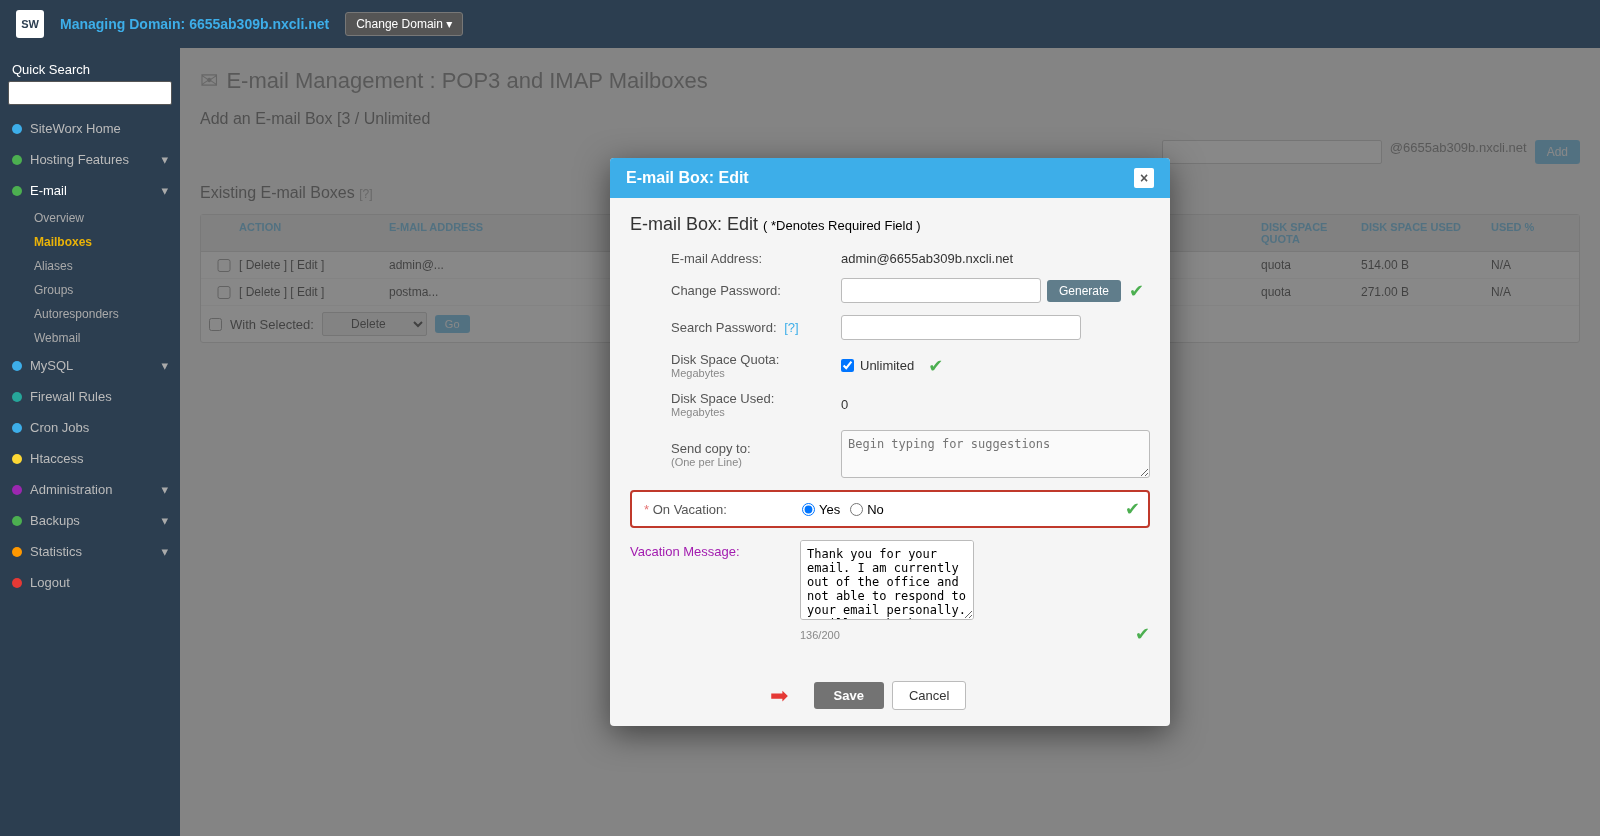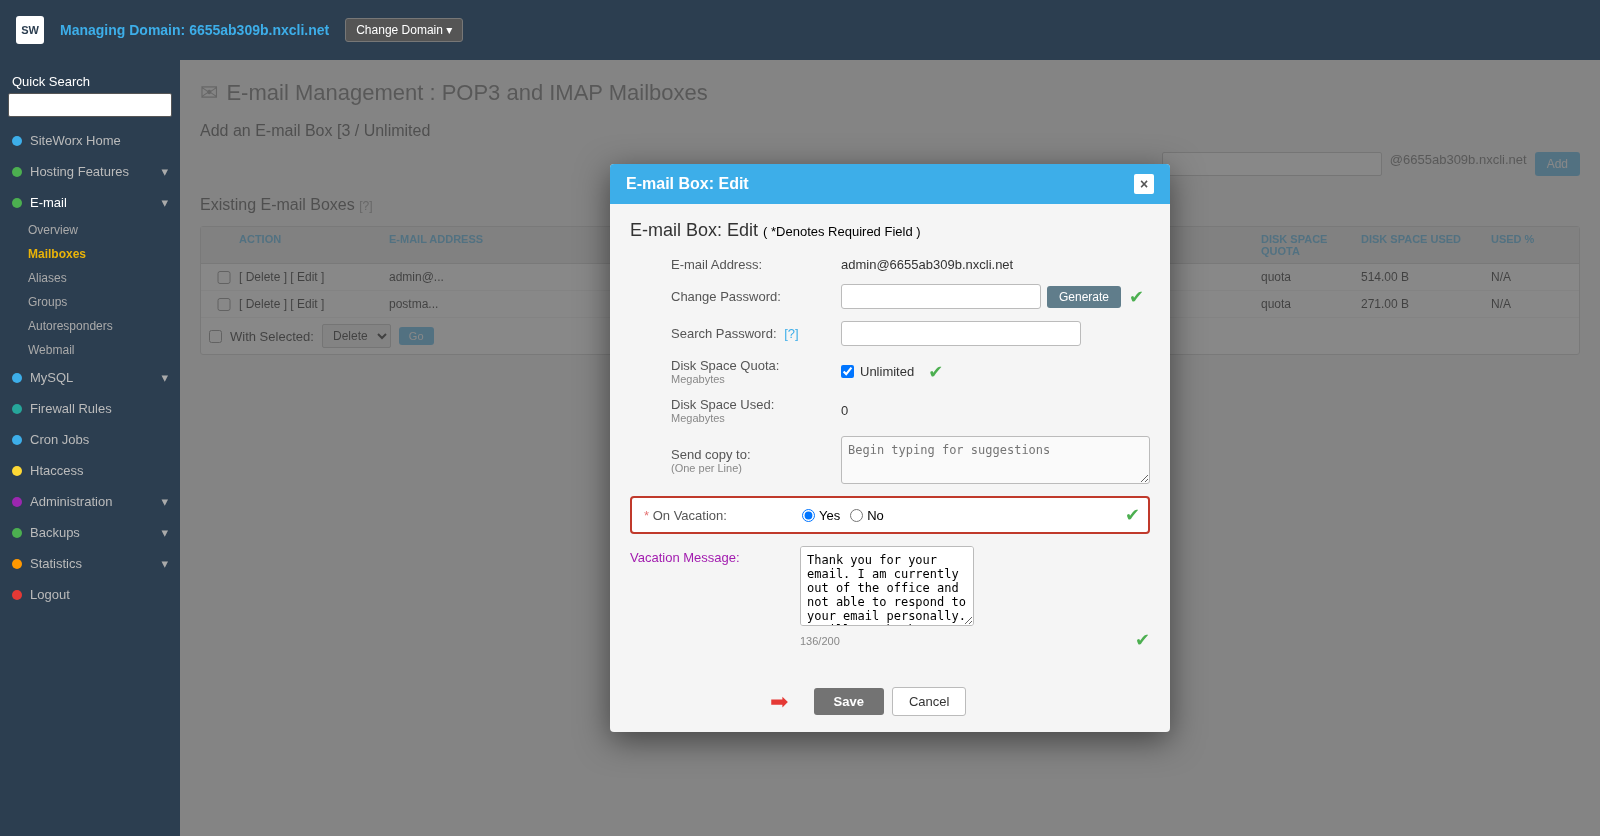--- a/index.html
+++ b/index.html
@@ -8,7 +8,7 @@
     
     .top-bar {
       background: #2c3e50;
-      height: 60px;
+      height: 48px;
       display: flex;
       align-items: center;
       padding: 0 16px;

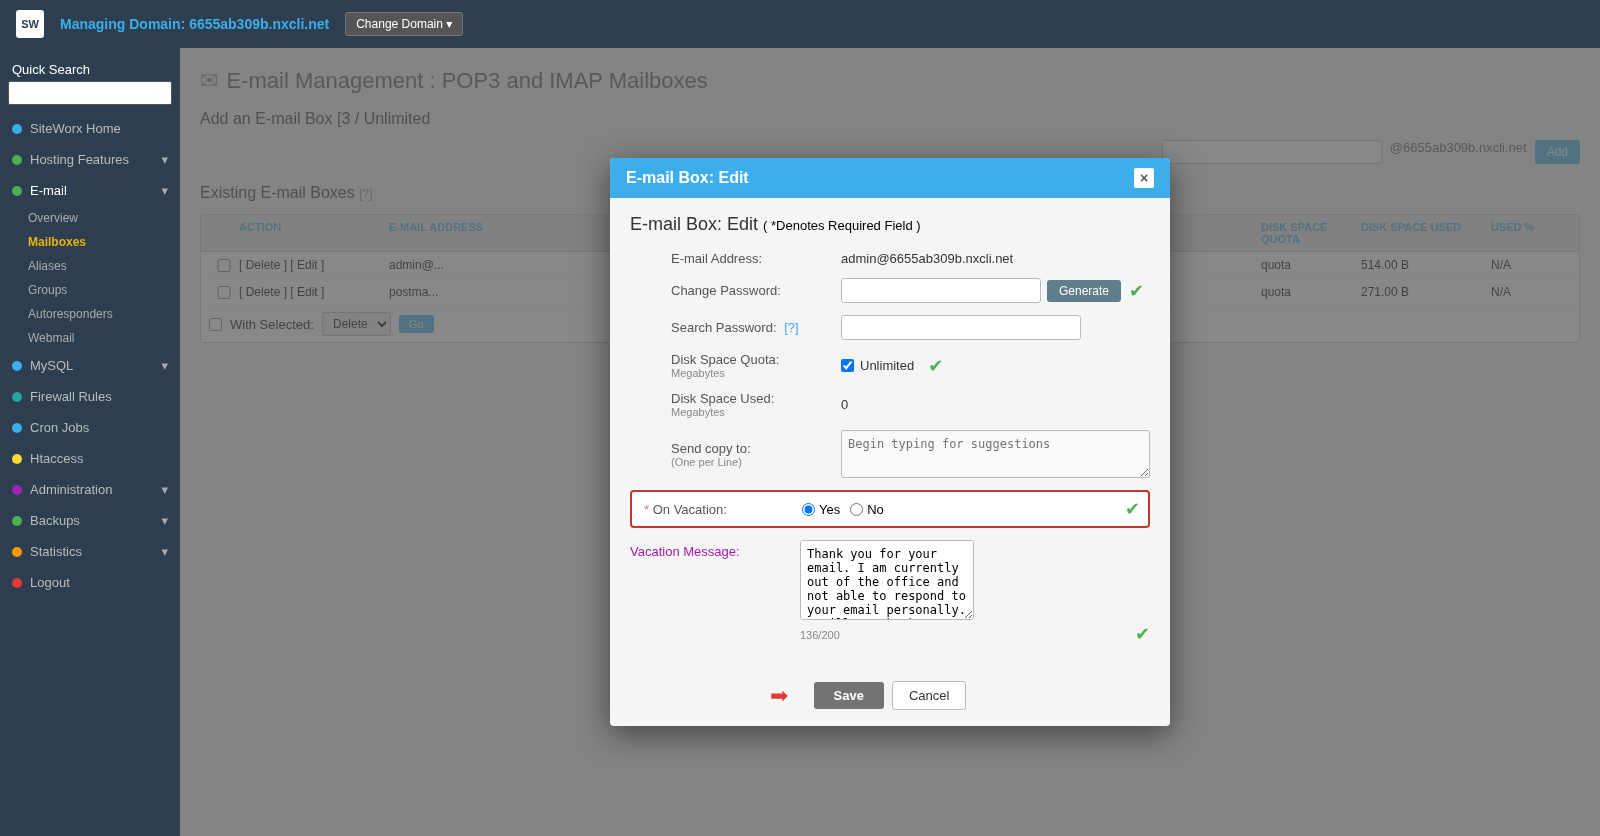--- a/index.html
+++ b/index.html
@@ -95,7 +95,7 @@
     .dot-purple { background: #9c27b0; }
     .dot-yellow { background: #fdd835; }
 
-    .sidebar-sub { padding: 5px 12px 5px 28px; cursor: pointer; color: #aaa; font-size: 12px; }
+    .sidebar-sub { padding: 5px 12px 5px 28px; cursor: pointer; color: #aaa; font-size: 12px; margin-left: 6px; }
     .sidebar-sub.active { color: #eab308; font-weight: bold; }
 
     

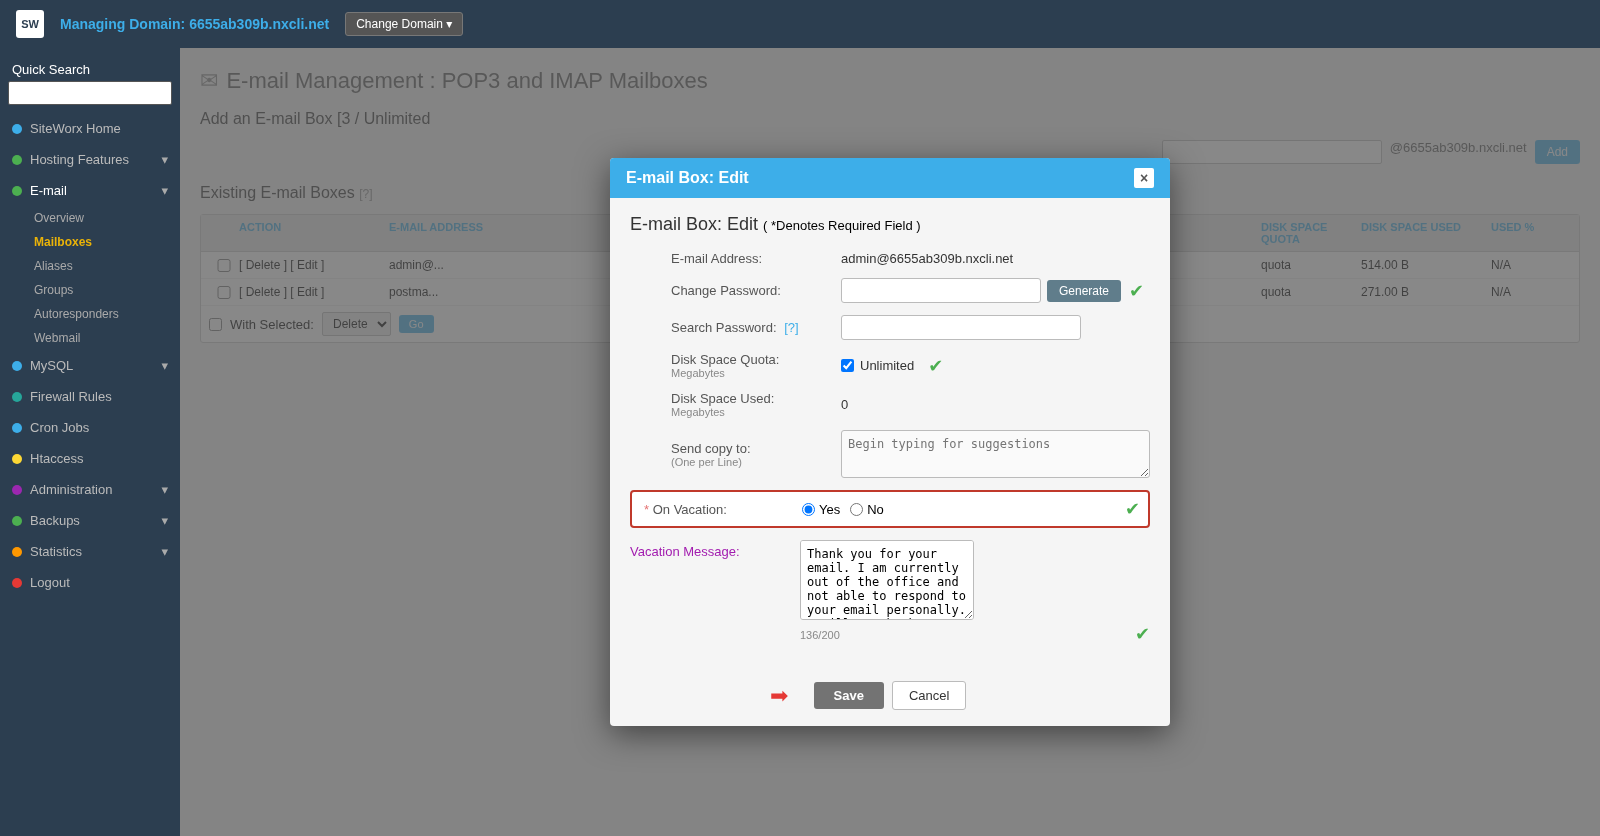--- a/index.html
+++ b/index.html
@@ -372,7 +372,7 @@
       padding: 6px 8px;
     }
     .select-small {
-      padding: 3px 6px;
+      padding: 3px 24px;
       border: 1px solid #bbb;
       border-radius: 2px;
       font-size: 12px;

